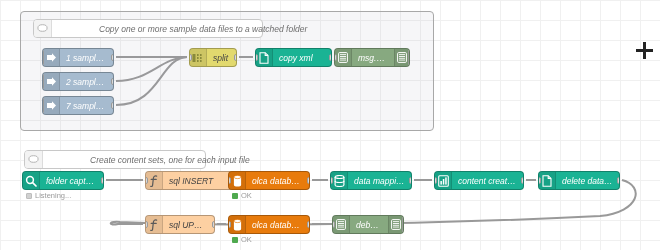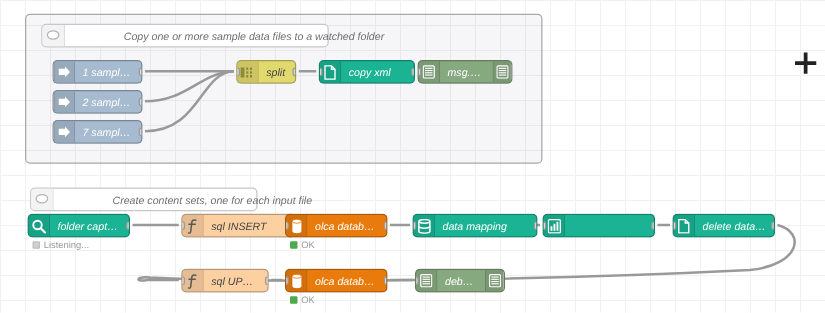--- a/index.html
+++ b/index.html
@@ -319,7 +319,7 @@
         <div class="port in"></div>
         <div class="port out"></div>
       </div>
-      <div class="node" style="left: 330px; top: 171px; width: 100px; background: rgb(26, 179, 148);">
+      <div class="node" style="left: 330px; top: 171px; width: 82px; background: rgb(26, 179, 148);">
         <div class="icon-box">
           <svg width="11" height="12" viewBox="0 0 11 12">
             <ellipse cx="5.5" cy="2" rx="4.4" ry="1.5" fill="none" stroke="#ffffff" stroke-width="1.2"></ellipse>

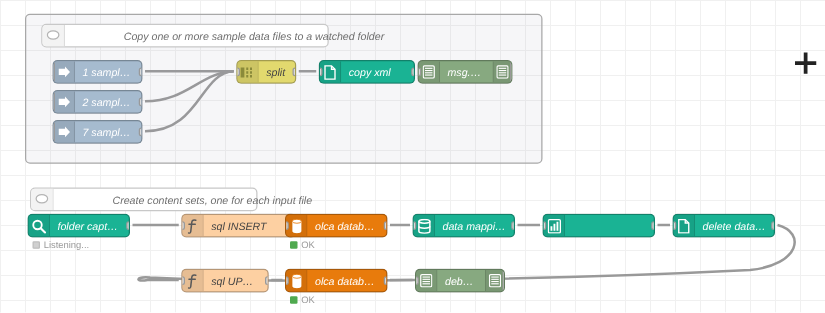--- a/index.html
+++ b/index.html
@@ -340,6 +340,7 @@
             <rect x="7.2" y="2.4" width="1.5" height="7.2" fill="#ffffff"></rect>
           </svg>
         </div>
+        <div class="label">content creation</div>
         <div class="port in"></div>
         <div class="port out"></div>
       </div>

